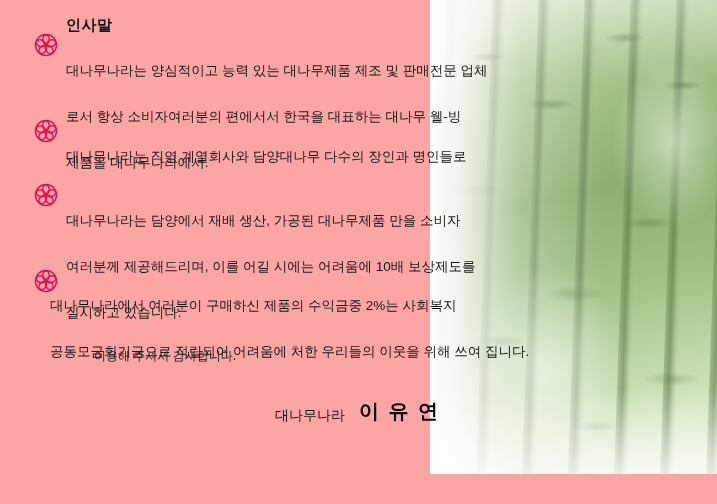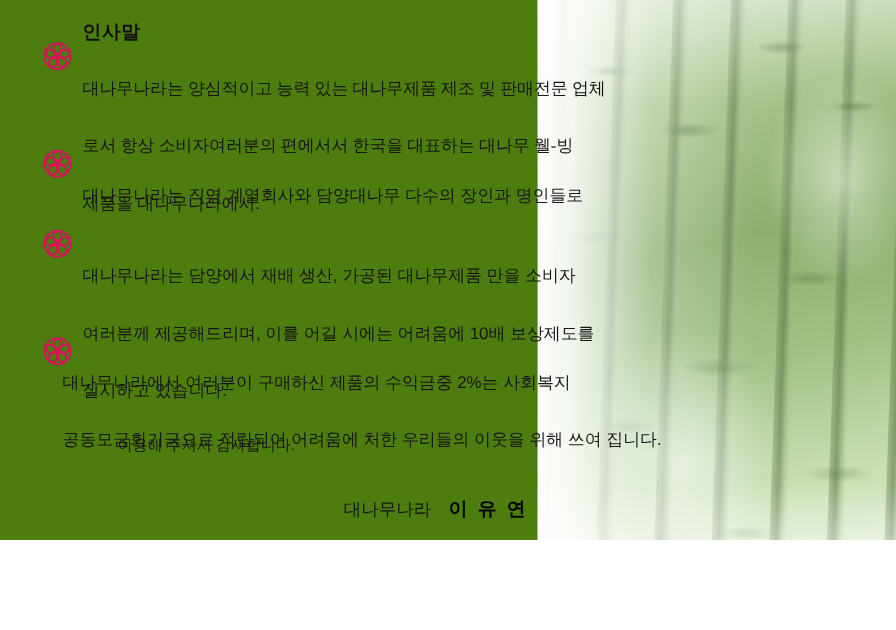--- a/index.html
+++ b/index.html
@@ -13,8 +13,8 @@
   #page {
     position: relative;
     width: 717px;
-    height: 432px;
-    background: #4d7c0f;
+    height: 504px;
+    background: #fca5a5;
     overflow: hidden;
   }
 

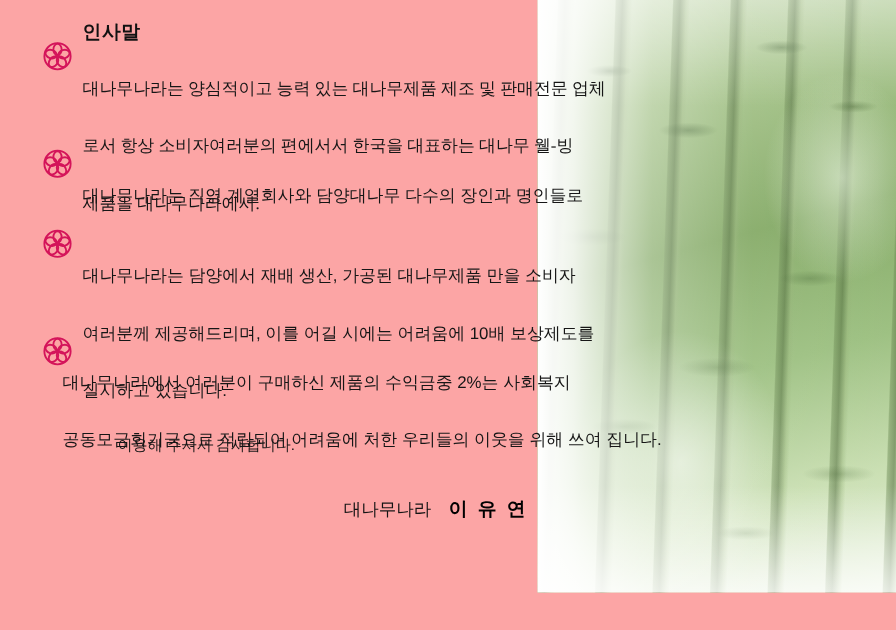--- a/index.html
+++ b/index.html
@@ -164,7 +164,7 @@
         </g>
       </svg>
     </div>
-    <div class="para" style="top:36px;font-family:Liberation Serif, serif;">
+    <div class="para" style="top:36px;">
       <span class="line">대나무나라는 양심적이고 능력 있는 대나무제품 제조 및 판매전문 업체</span>
       <span class="line">로서 항상 소비자여러분의 편에서서 한국을 대표하는 대나무 웰-빙</span>
       <span class="line">제품을 대나무나라에서.</span>

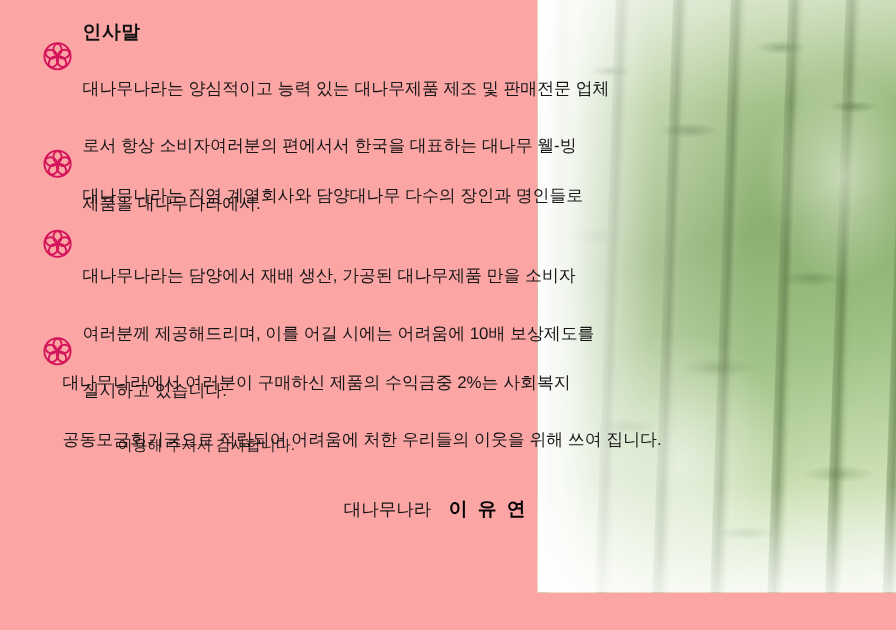--- a/index.html
+++ b/index.html
@@ -132,7 +132,7 @@
     color: #141414;
   }
   .sig-name {
-    font-size: 15px;
+    font-size: 20px;
     font-weight: bold;
     letter-spacing: 2px;
     color: #000000;

